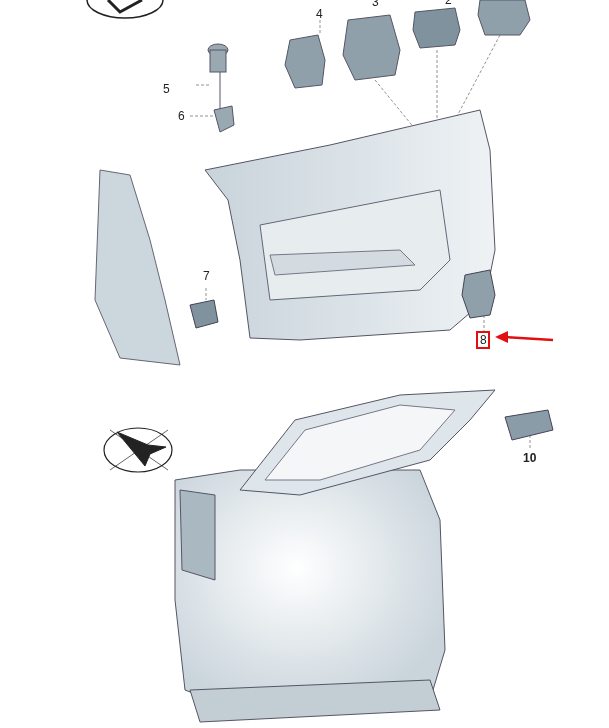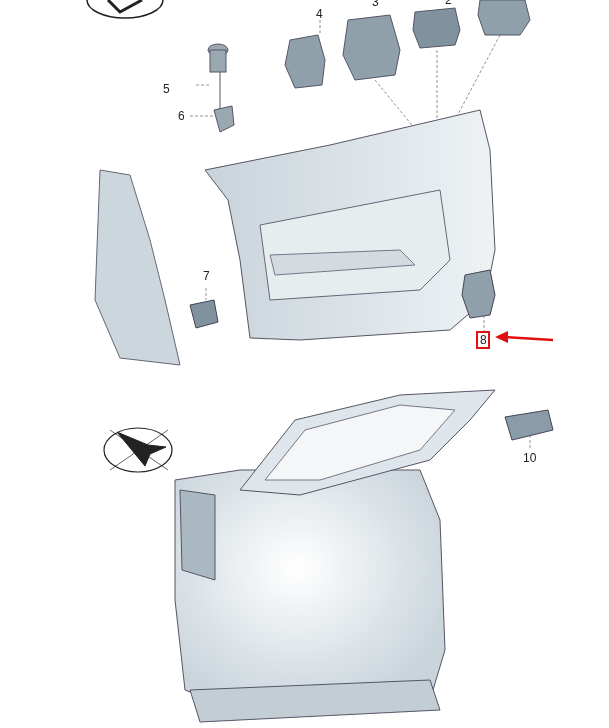--- a/index.html
+++ b/index.html
@@ -107,7 +107,7 @@
 <span class="lbl" style="left:203px;top:270px;">7</span>
 <span class="hl" style="left:476px;top:331px;"></span>
 <span class="lbl" style="left:480px;top:334px;">8</span>
-<span class="lbl" style="left:523px;top:452px;">10</span>
+<span class="lbl" style="left:523px;top:452px;font-weight:bold;">10</span>
 </div>
 
 </body></html>

